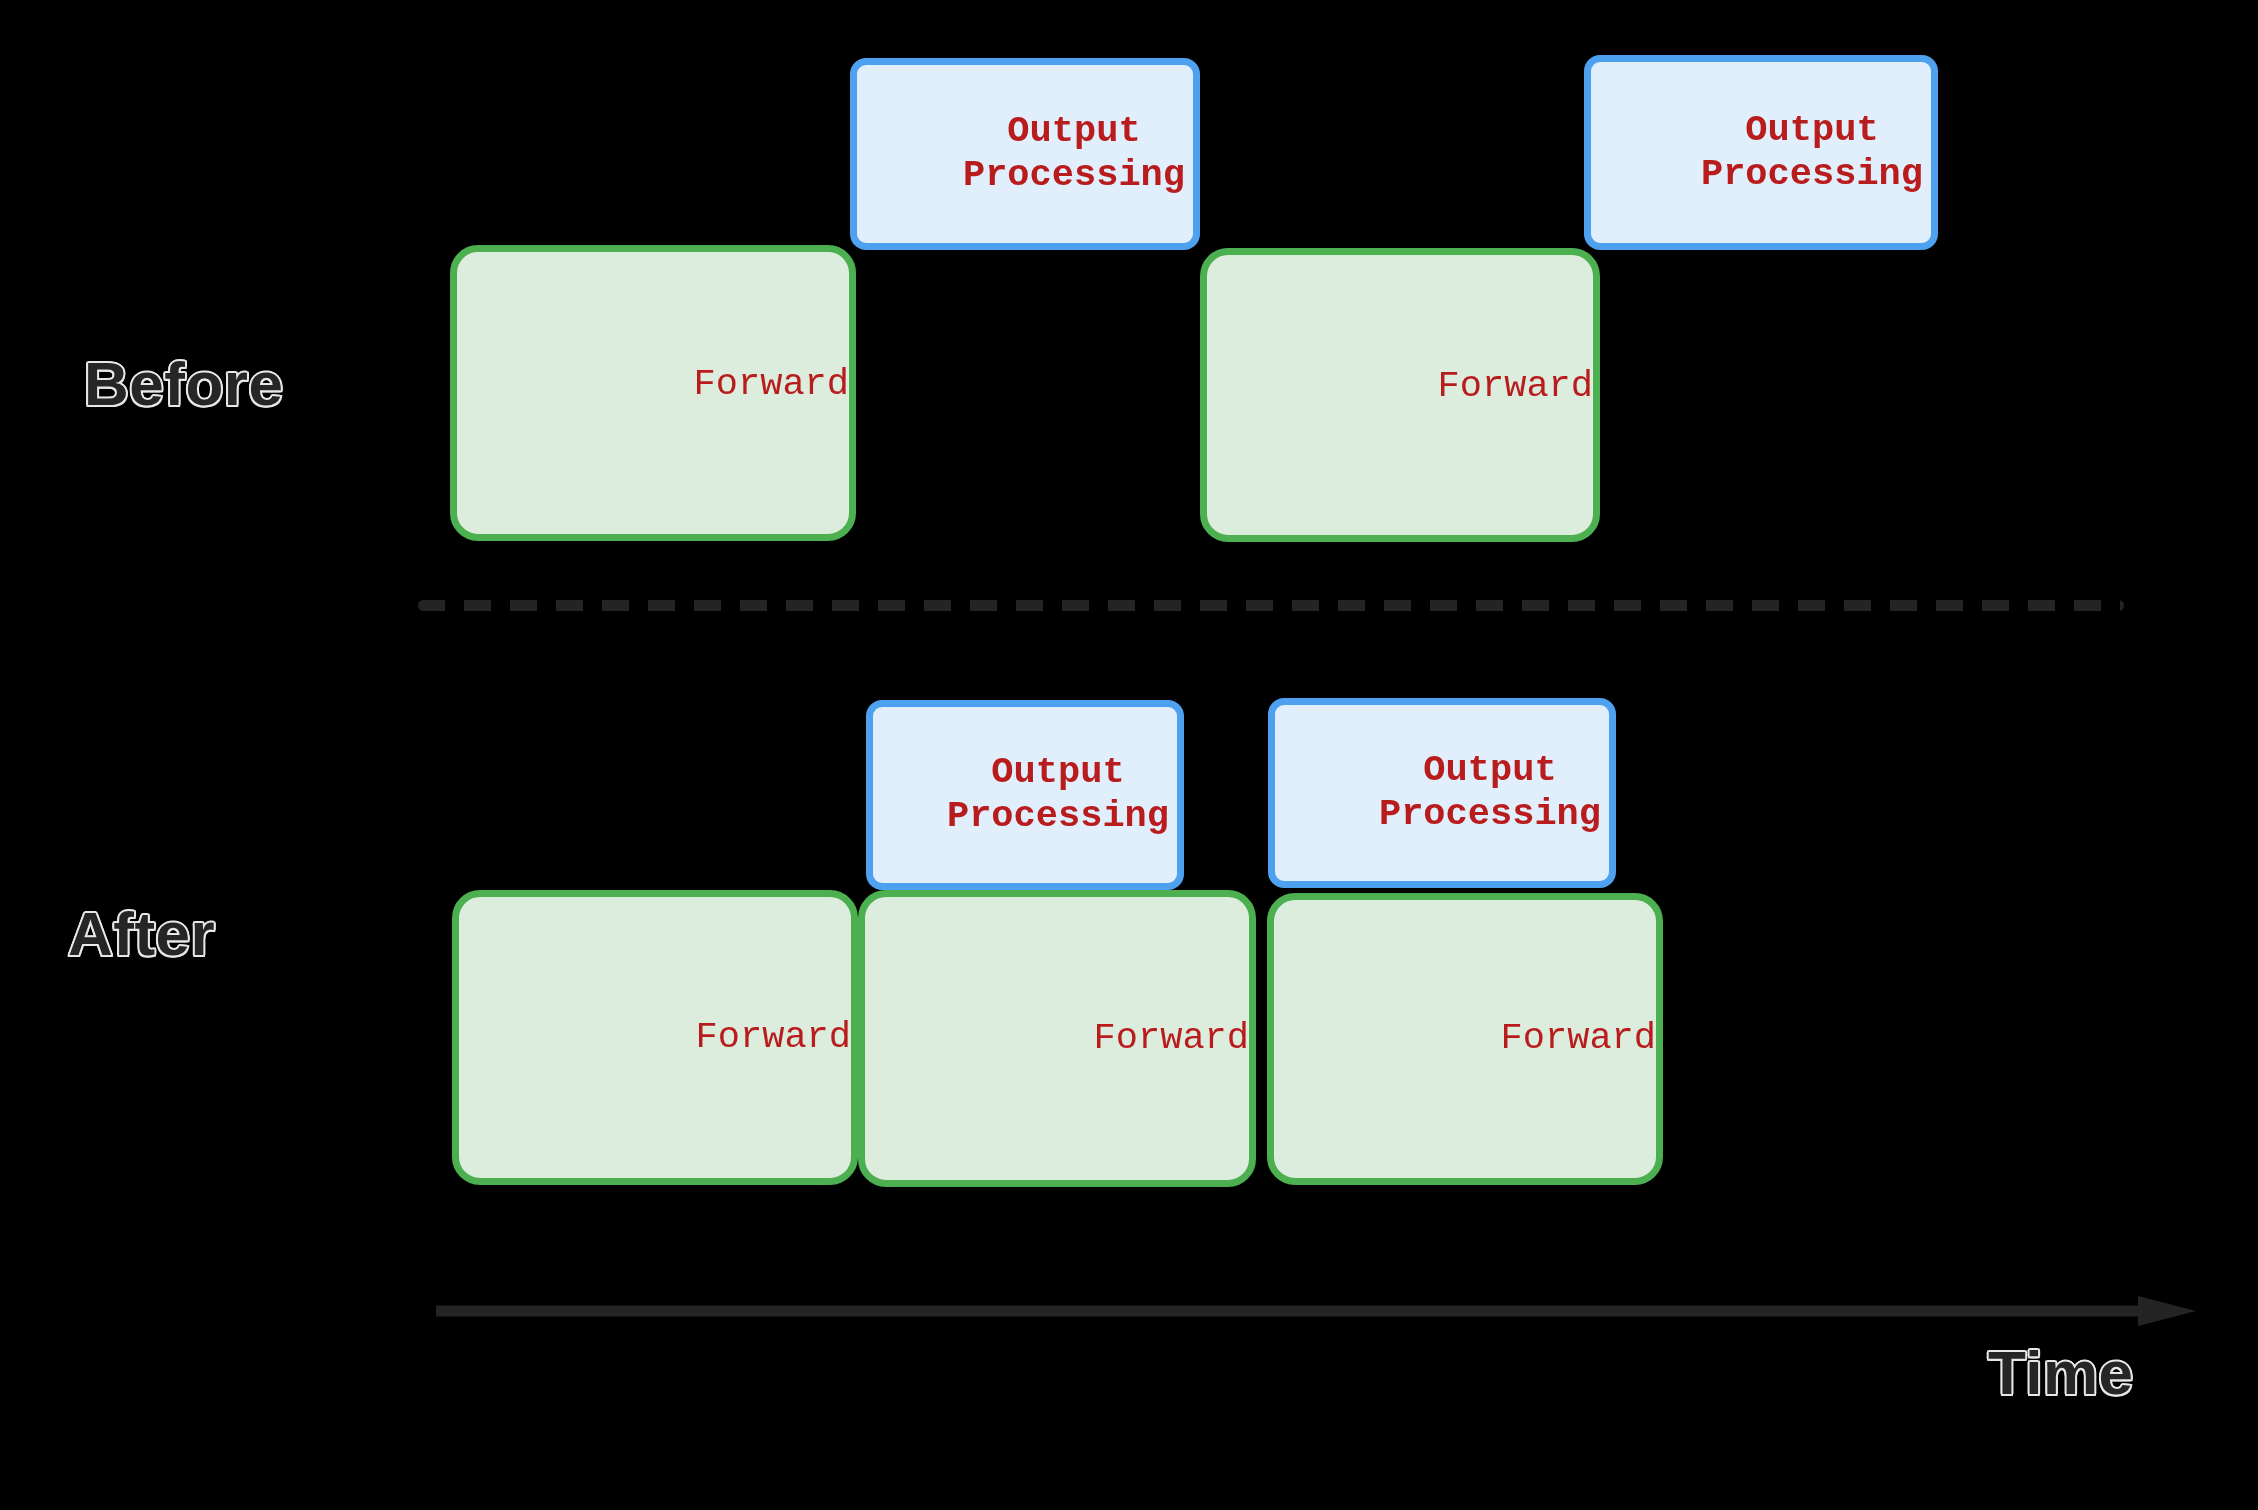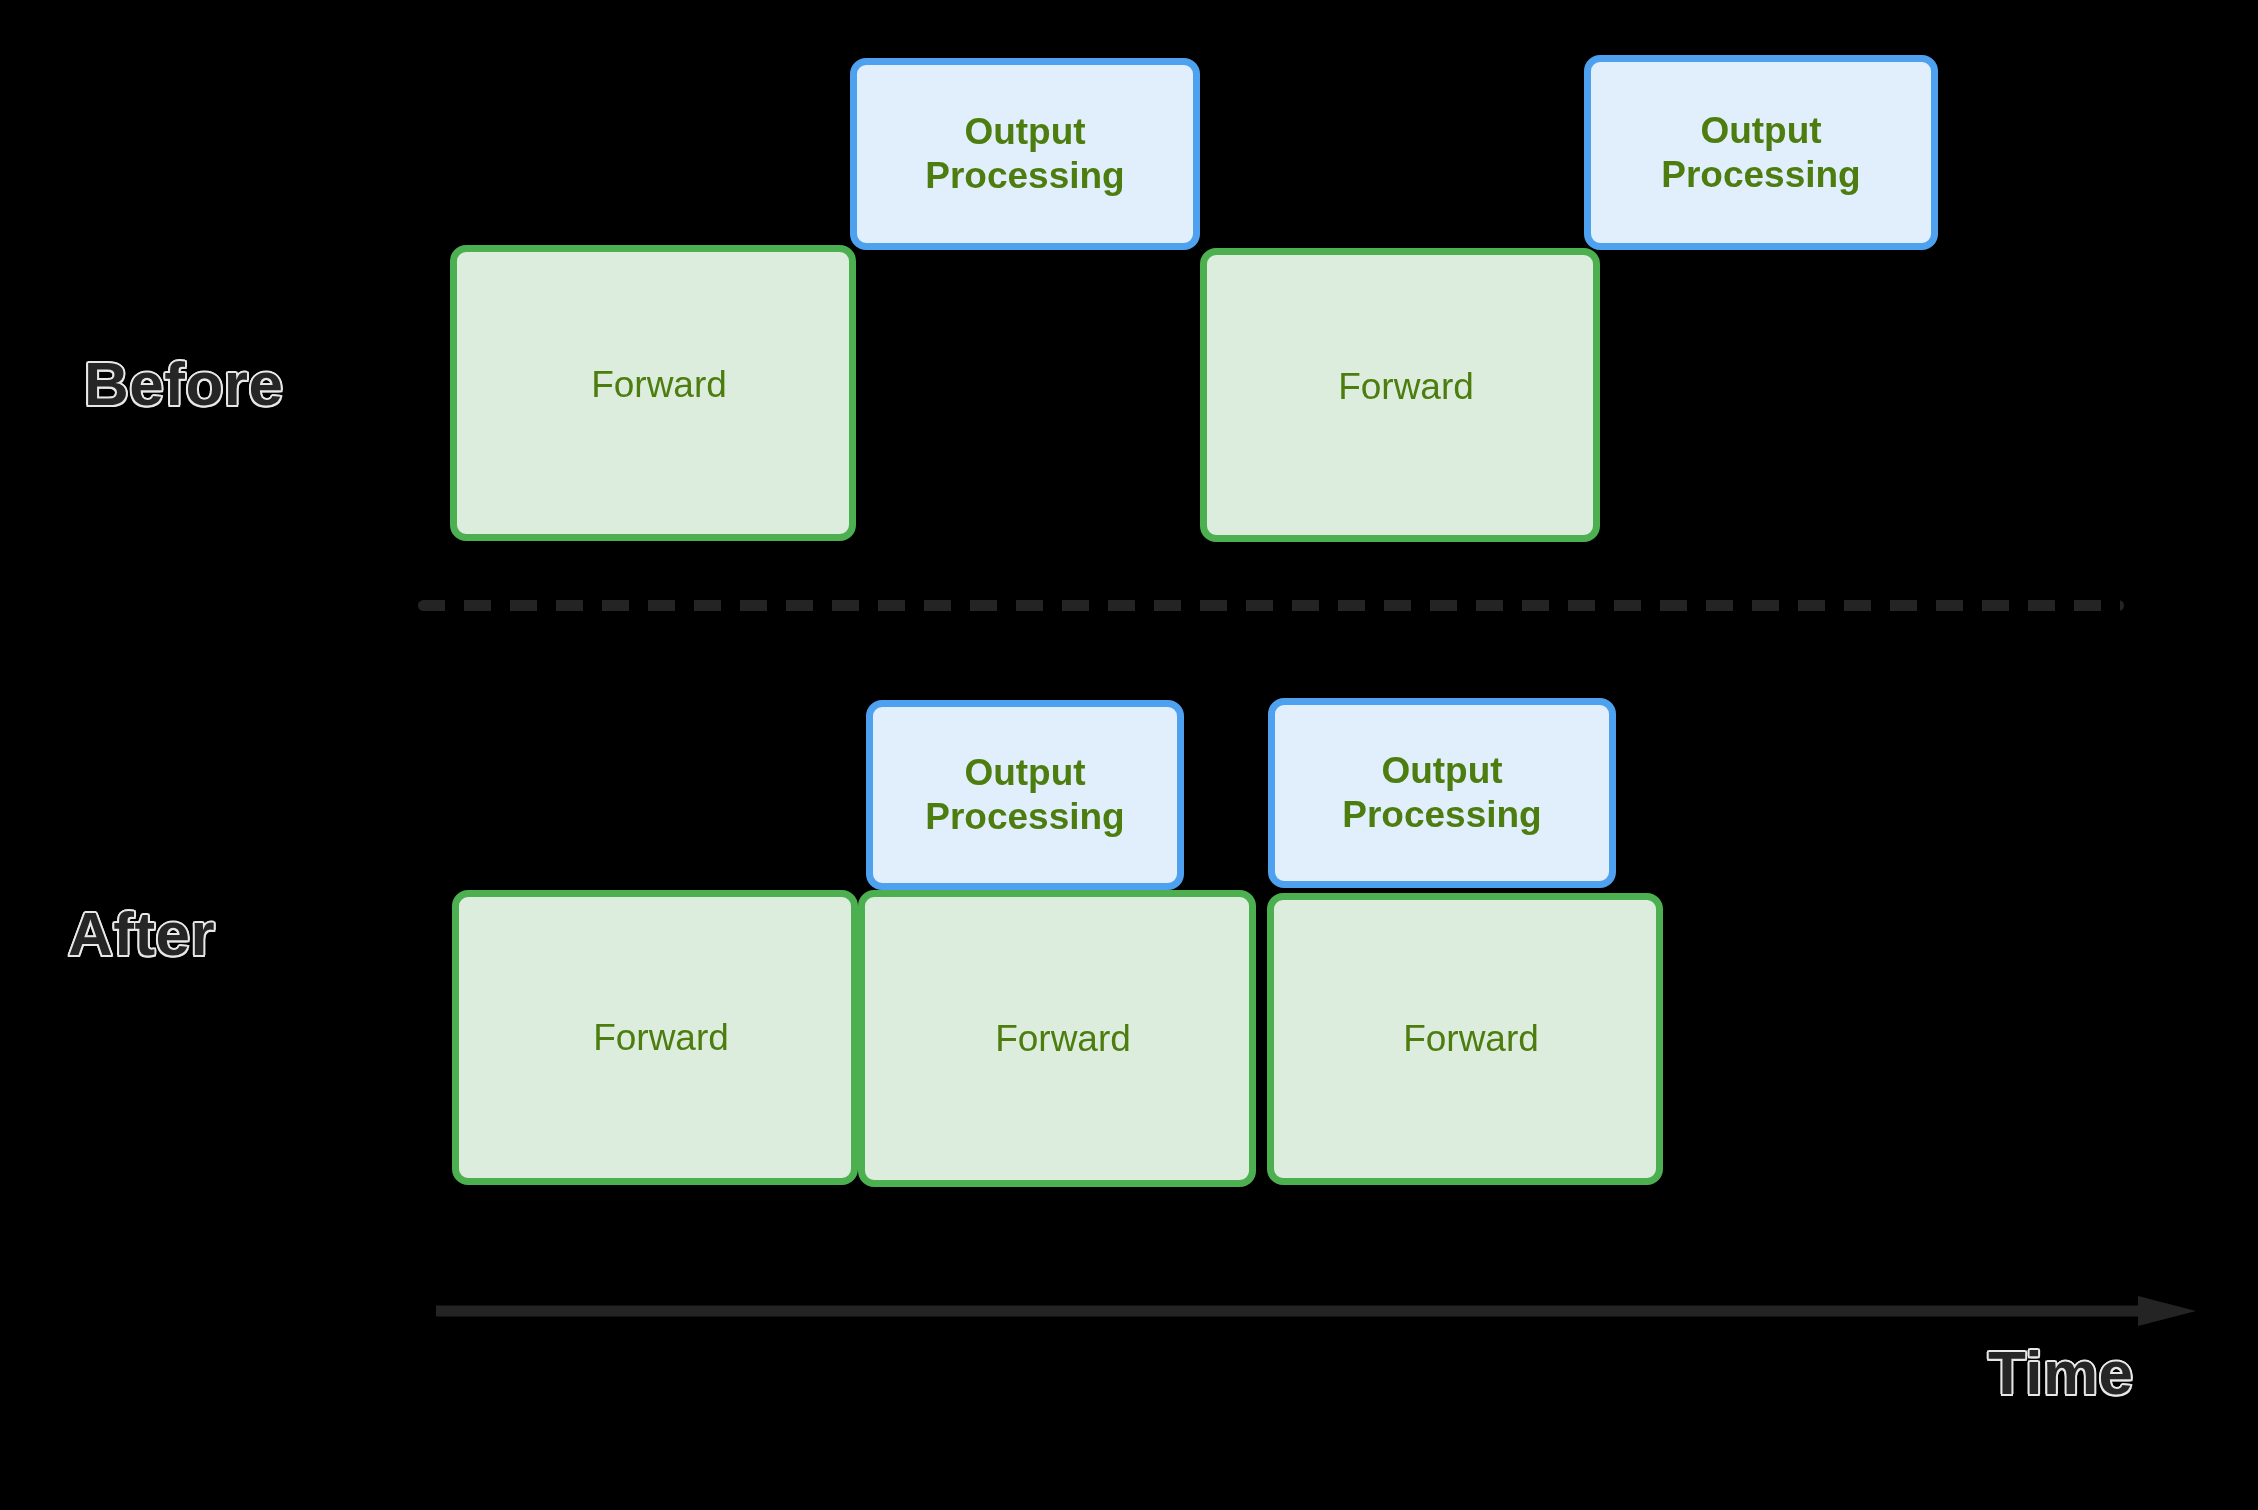--- a/index.html
+++ b/index.html
@@ -41,11 +41,12 @@
     box-sizing: border-box;
     display: flex;
     align-items: center;
-    justify-content: center;
+    justify-content: flex-end;
     text-align: center;
-    color: #4d7c0f;
+    color: #b91c1c;
     border-radius: 14px;
     line-height: 1.18;
+    font-family: Liberation Mono, monospace;
   }
   .box-forward {
     background: #dcedde;

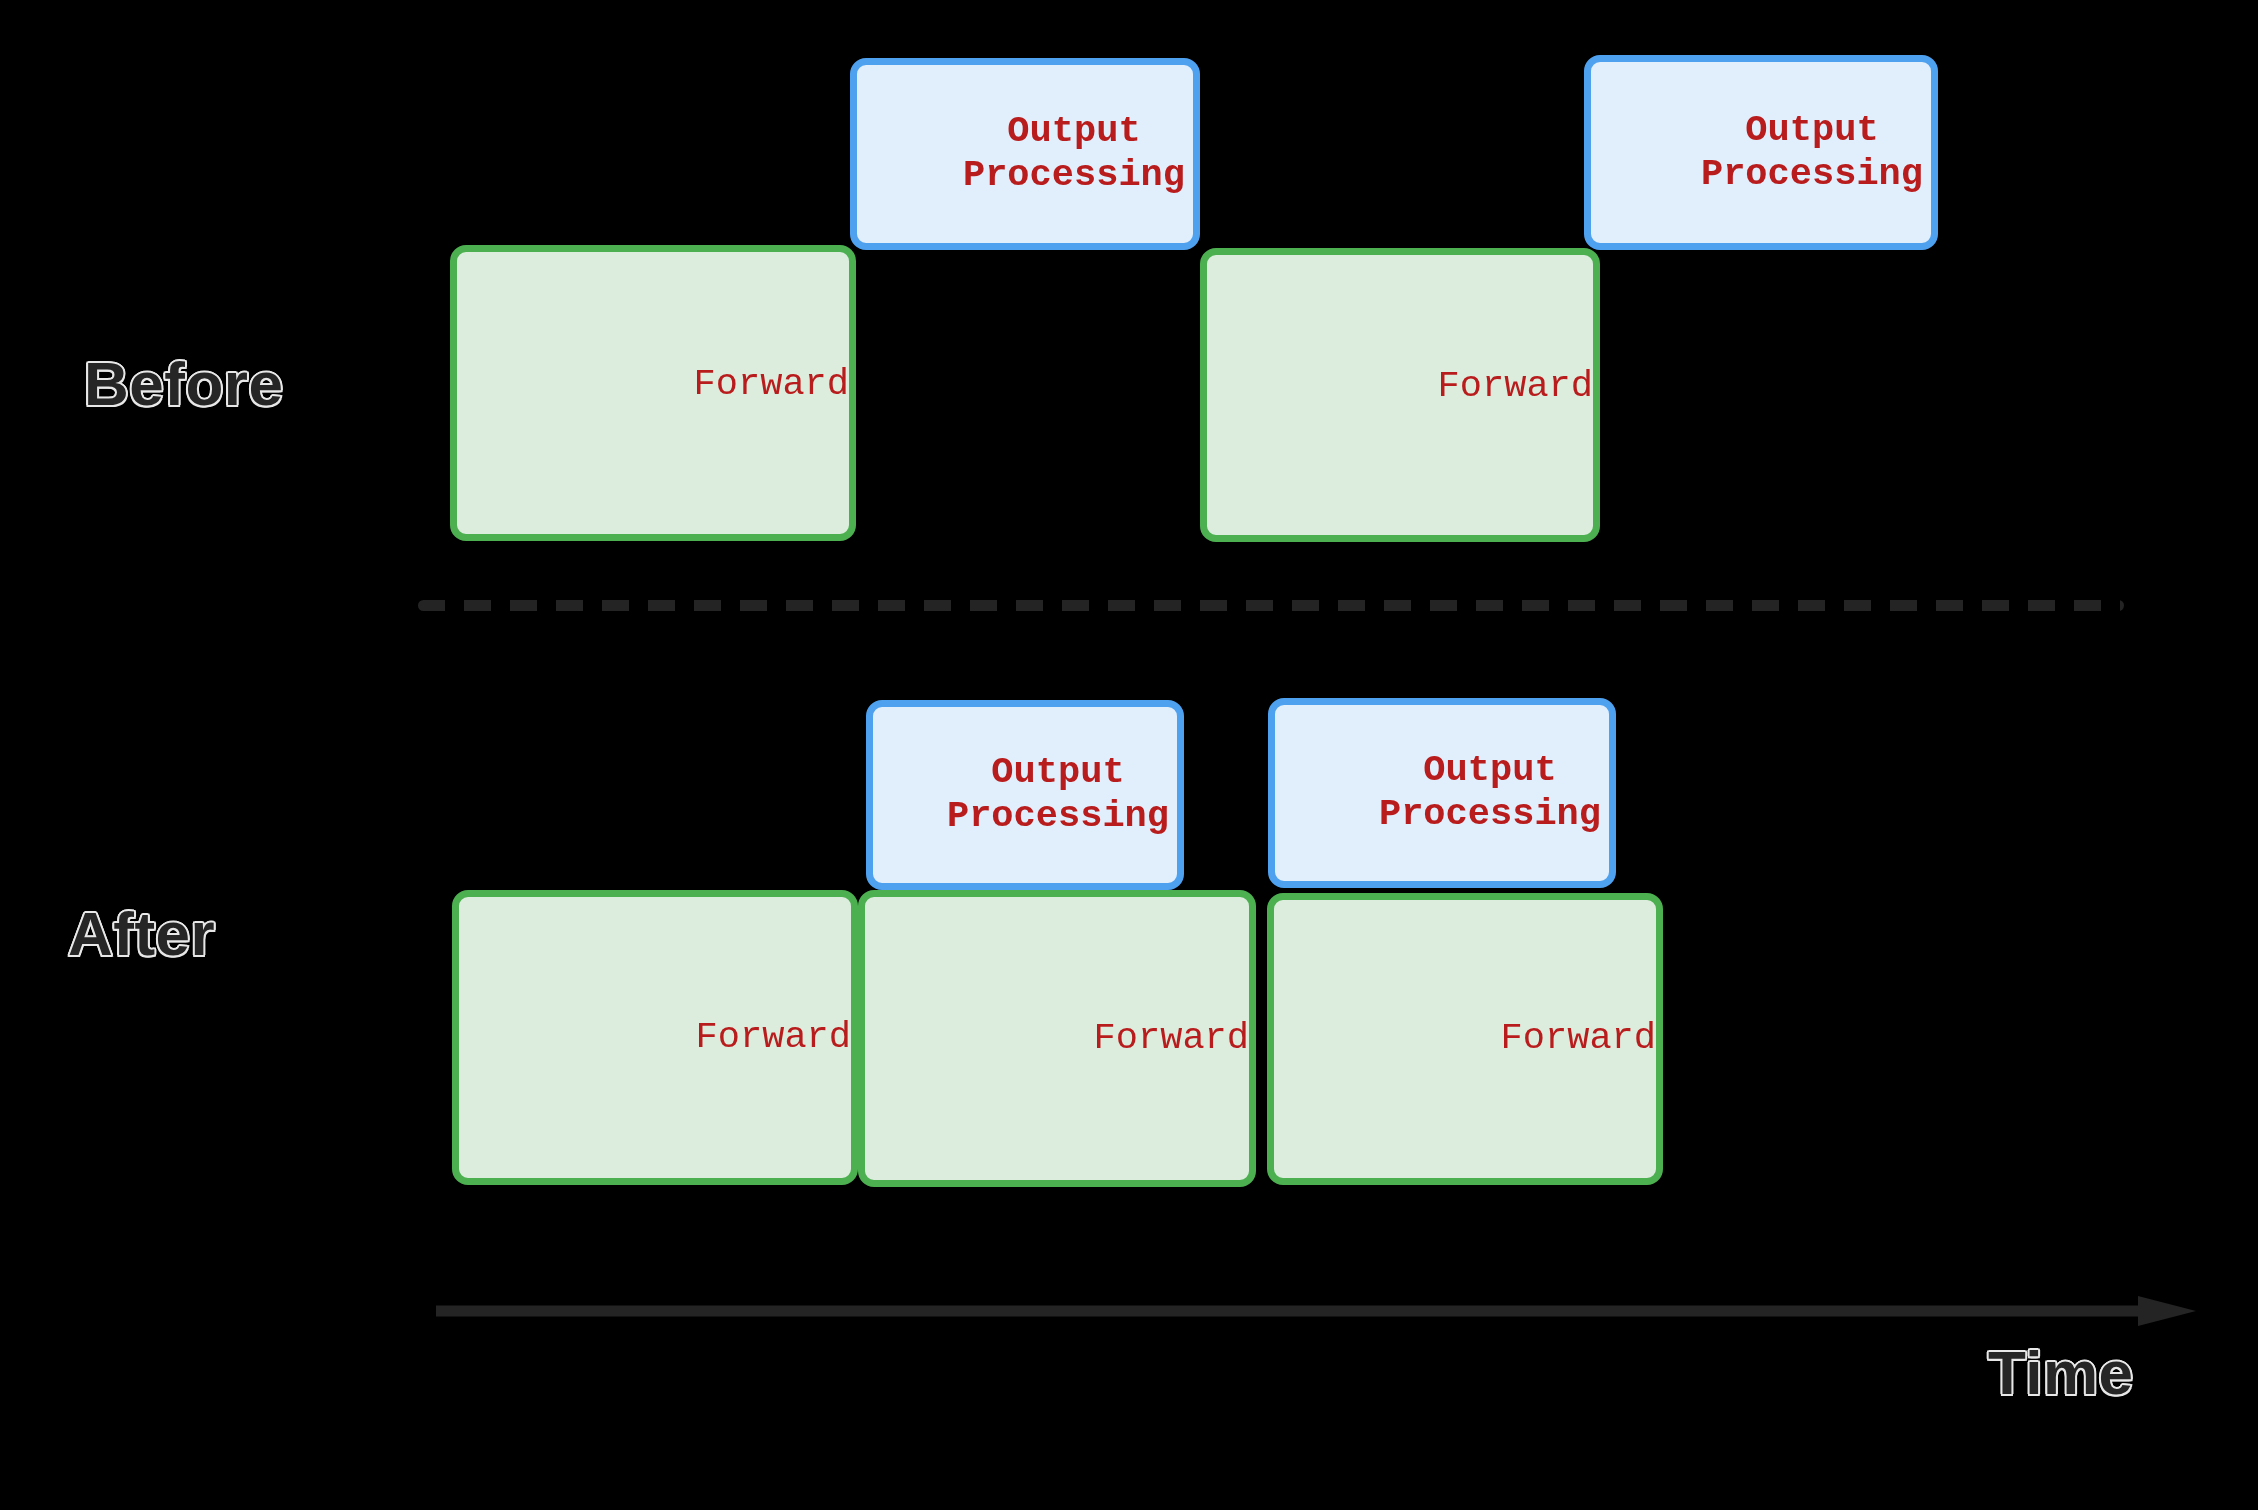--- a/index.html
+++ b/index.html
@@ -53,7 +53,7 @@
     border: 7px solid #4caf50;
     font-size: 37px;
     font-weight: 400;
-    border-radius: 16px;
+    border-radius: 28px;
     padding-left: 12px;
   }
   .box-output {

